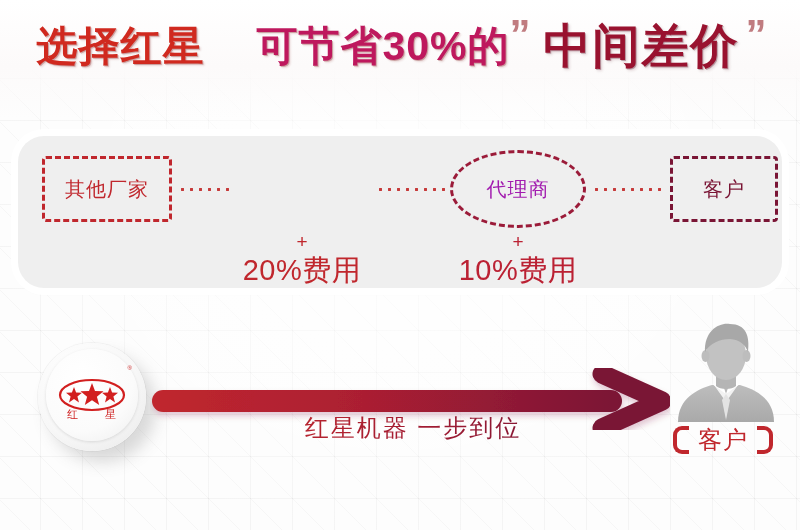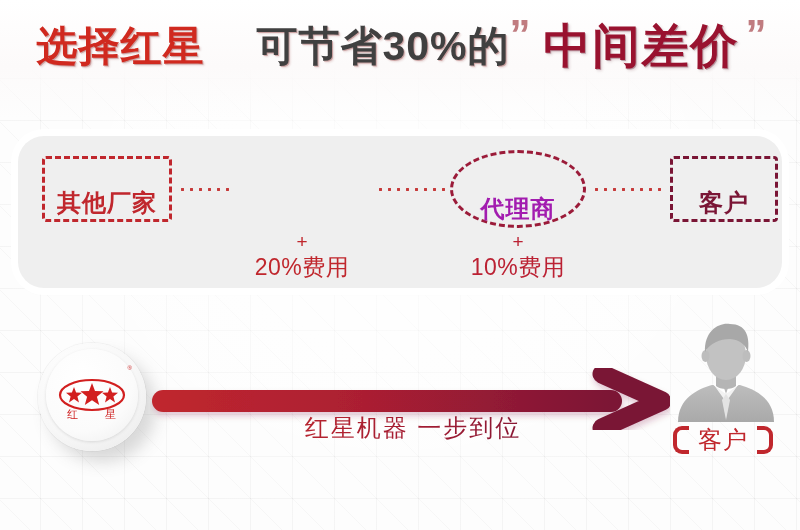--- a/index.html
+++ b/index.html
@@ -49,7 +49,7 @@
   }
   #title-gap{width:14px;}
   #title-sub{
-    color:#404040;
+    color:#be185d;
     text-shadow:1px 1px 0 rgba(120,15,15,0.28), 2px 2px 2px rgba(120,15,15,0.14);
     margin-left:38px;
   }

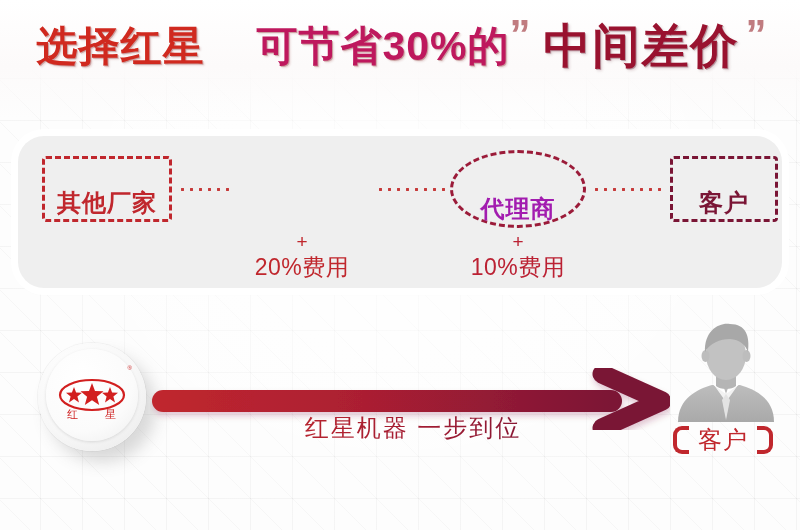--- a/index.html
+++ b/index.html
@@ -85,11 +85,10 @@
   }
   .node{
     position:absolute;
-    display:flex;align-items:flex-end;justify-content:center;
-    font-size:24px;
+    display:flex;align-items:center;justify-content:center;
+    font-size:20px;
     letter-spacing:1px;
     box-sizing:border-box;
-    font-weight:bold;
   }
   .node-rect{
     border:3px dashed #c0272d;

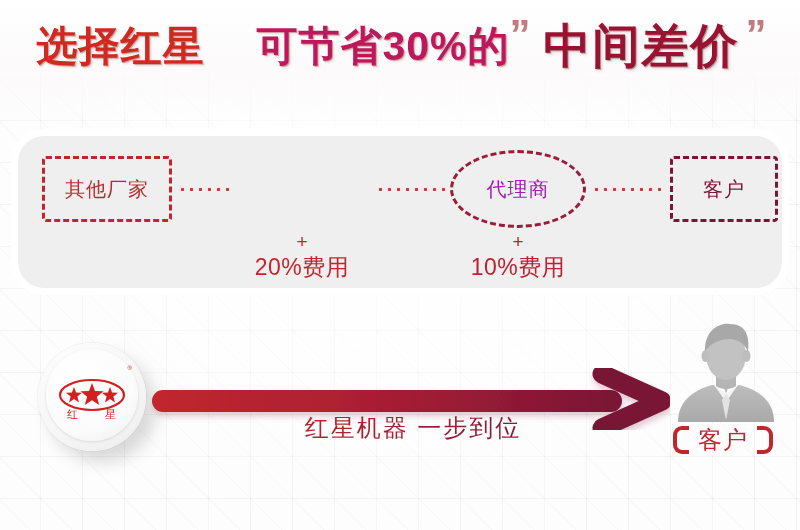--- a/index.html
+++ b/index.html
@@ -119,7 +119,7 @@
     line-height:1.05;
   }
   .fee .plus{ font-size:19px; color:#c0272d; display:block; margin-bottom:3px; }
-  .fee .amt{ font-size:23px; color:#c0272d; display:block; letter-spacing:0.5px; }
+  .fee .amt{ font-size:29px; color:#c0272d; display:block; letter-spacing:0.5px; }
   #fee-0{ left:216px; top:96px; width:136px; }
   #fee-1{ left:432px; top:96px; width:136px; }
   #fee-1 .plus,#fee-1 .amt{ color:#bb2133; }

